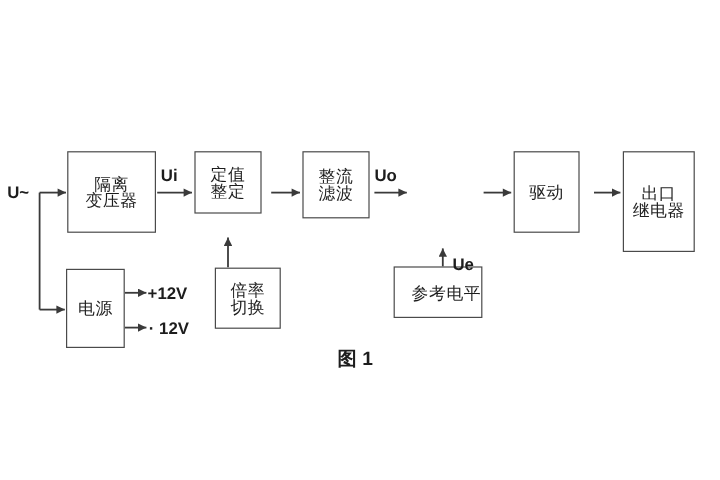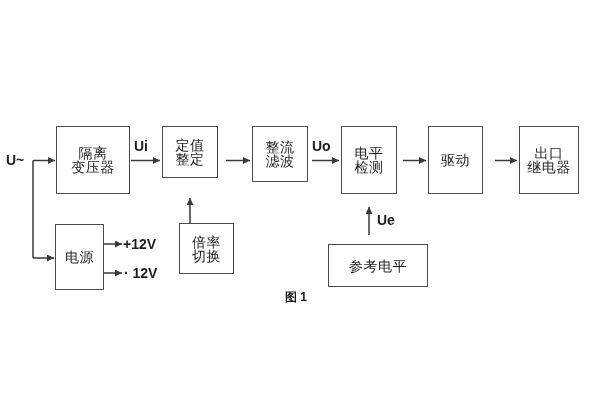--- a/index.html
+++ b/index.html
@@ -91,10 +91,6 @@
     <span>滤波</span>
   </div>
 
-  <div class="box" style="left:341px; top:126px; width:56px; height:68px;">
-    <span>电平</span>
-    <span>检测</span>
-  </div>
 
   <div class="box" style="left:428px; top:126px; width:55px; height:68px;">
     <span>驱动</span>

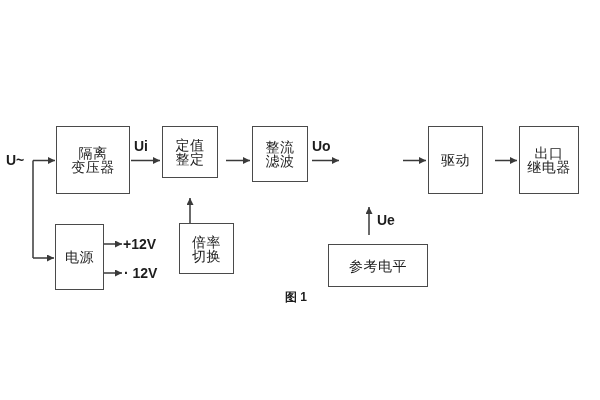--- a/index.html
+++ b/index.html
@@ -96,7 +96,7 @@
     <span>驱动</span>
   </div>
 
-  <div class="box" style="left:519px; top:126px; width:60px; height:68px;">
+  <div class="box" style="left:519px; top:126px; width:60px; height:84px;">
     <span>出口</span>
     <span>继电器</span>
   </div>

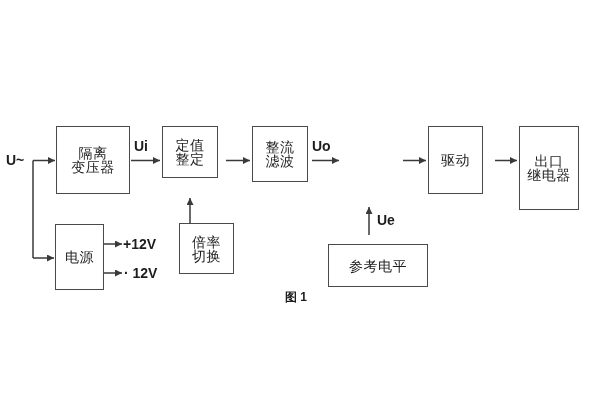--- a/index.html
+++ b/index.html
@@ -110,7 +110,7 @@
     <span>切换</span>
   </div>
 
-  <div class="box" style="left:328px; top:244px; width:100px; height:43px;">
+  <div class="box" style="left:328px; top:222px; width:74px; height:43px;align-items:flex-end;">
     <span>参考电平</span>
   </div>
 

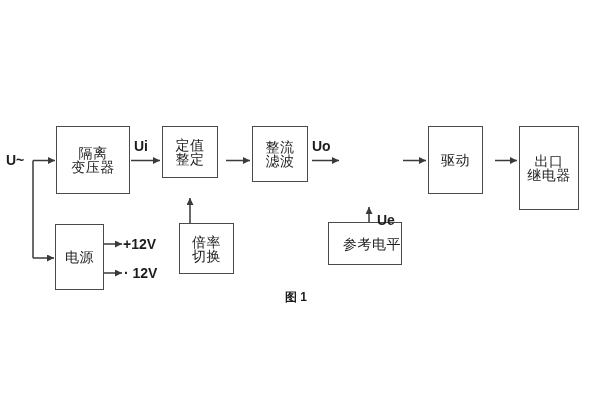--- a/index.html
+++ b/index.html
@@ -43,7 +43,7 @@
   }
   .caption {
     position:absolute;
-    font-size:12px;
+    font-size:16px;
     color:#1d1d1d;
     font-weight:600;
     text-align:center;

